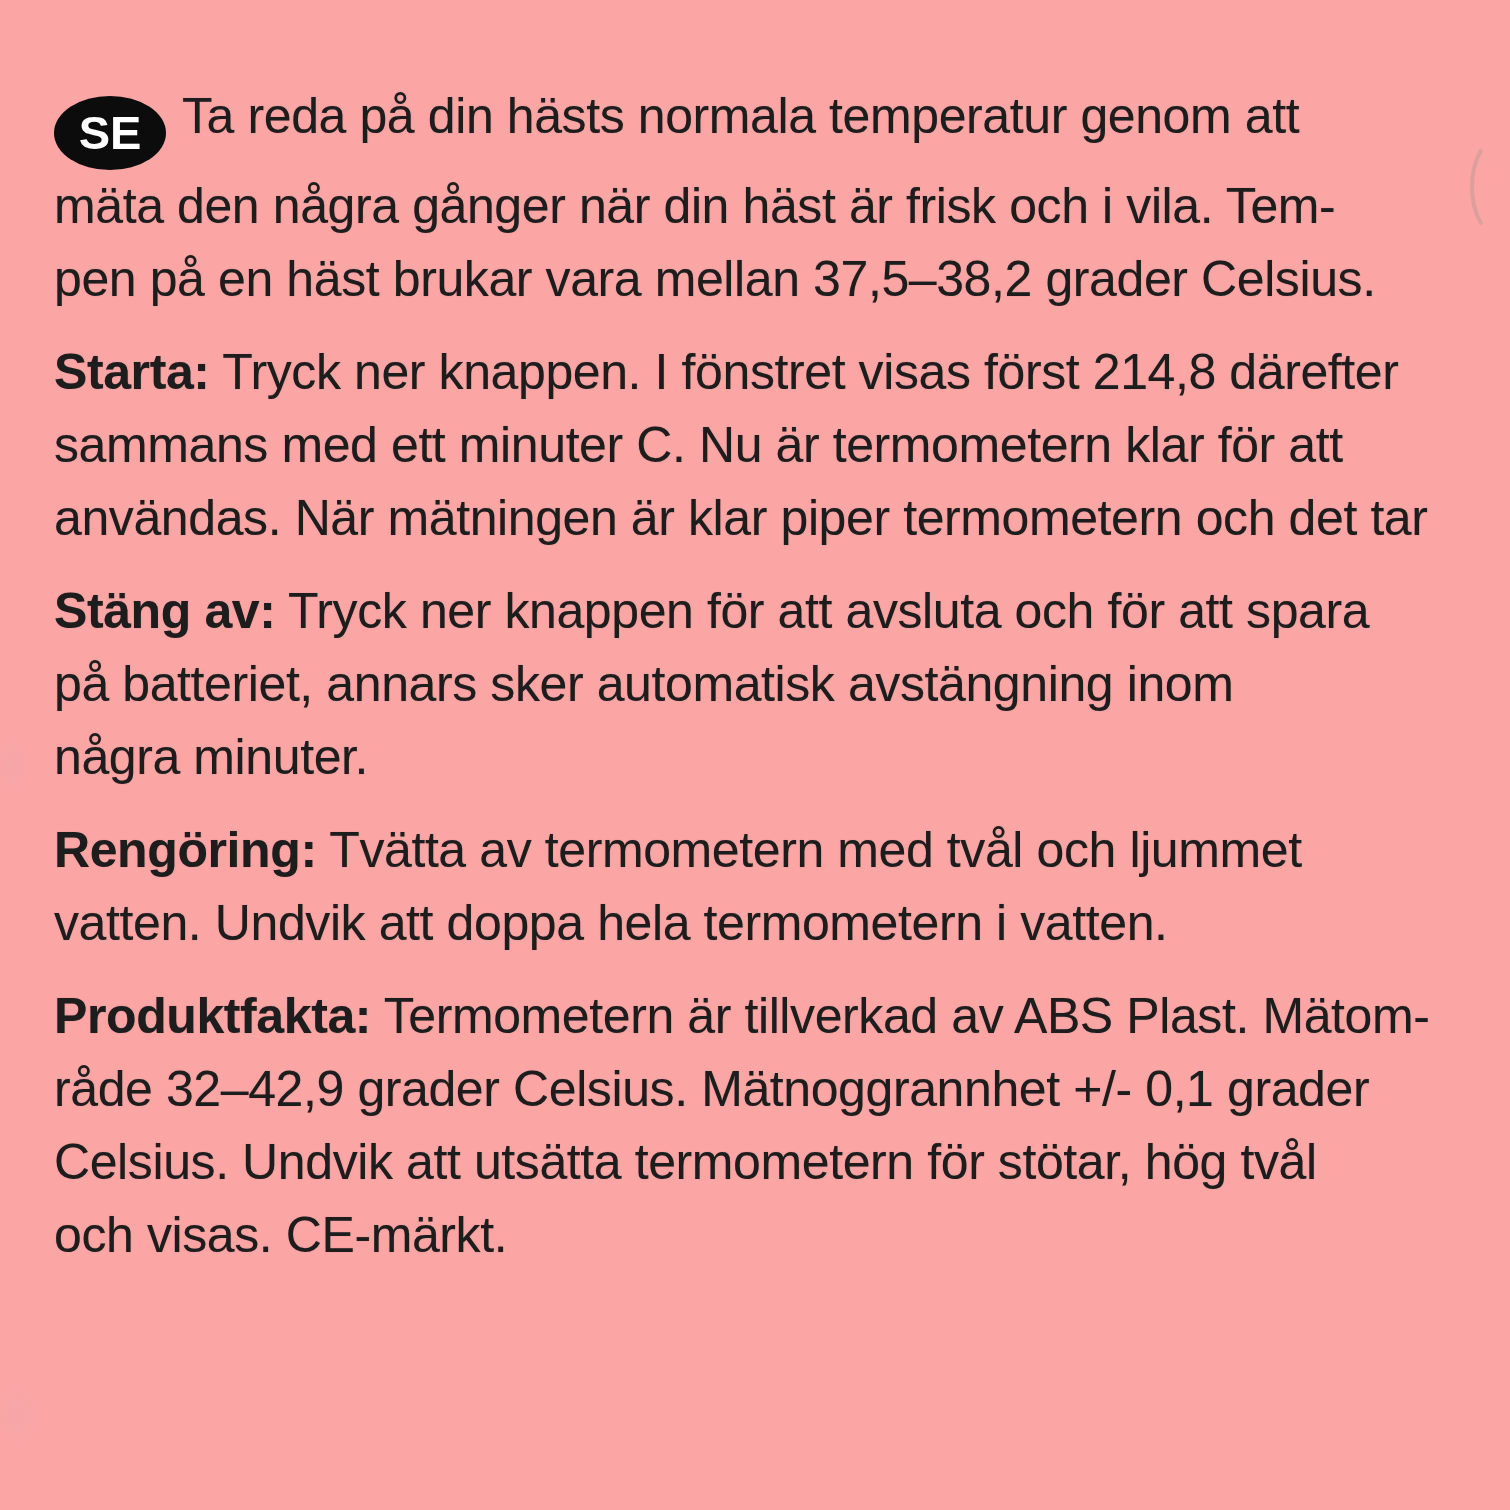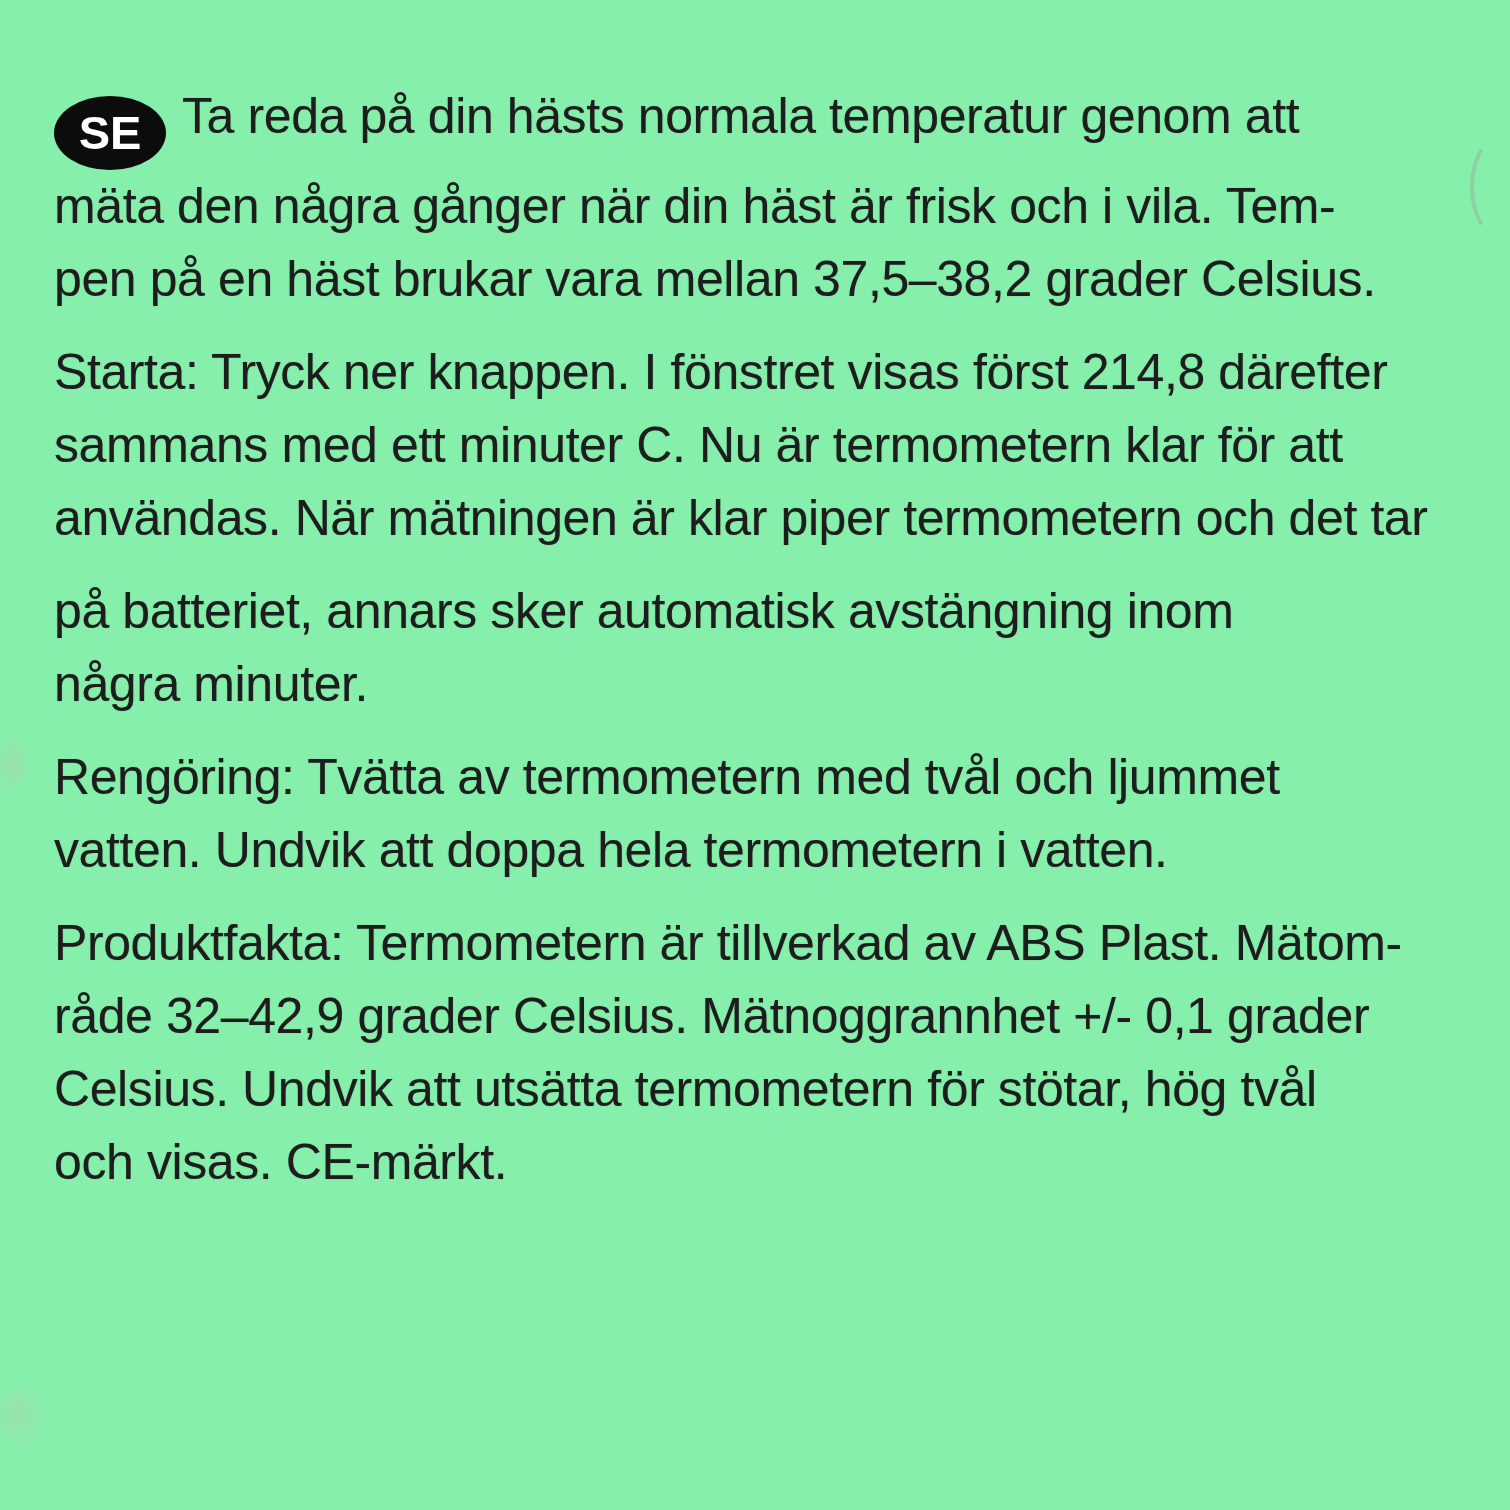--- a/index.html
+++ b/index.html
@@ -11,7 +11,7 @@
     width: 1510px;
     height: 1510px;
     box-sizing: border-box;
-    background: #86efac;
+    background: #fca5a5;
     padding: 80px 54px 0 54px;
     font-family: "Liberation Sans", "DejaVu Sans", sans-serif;
     font-size: 50px;

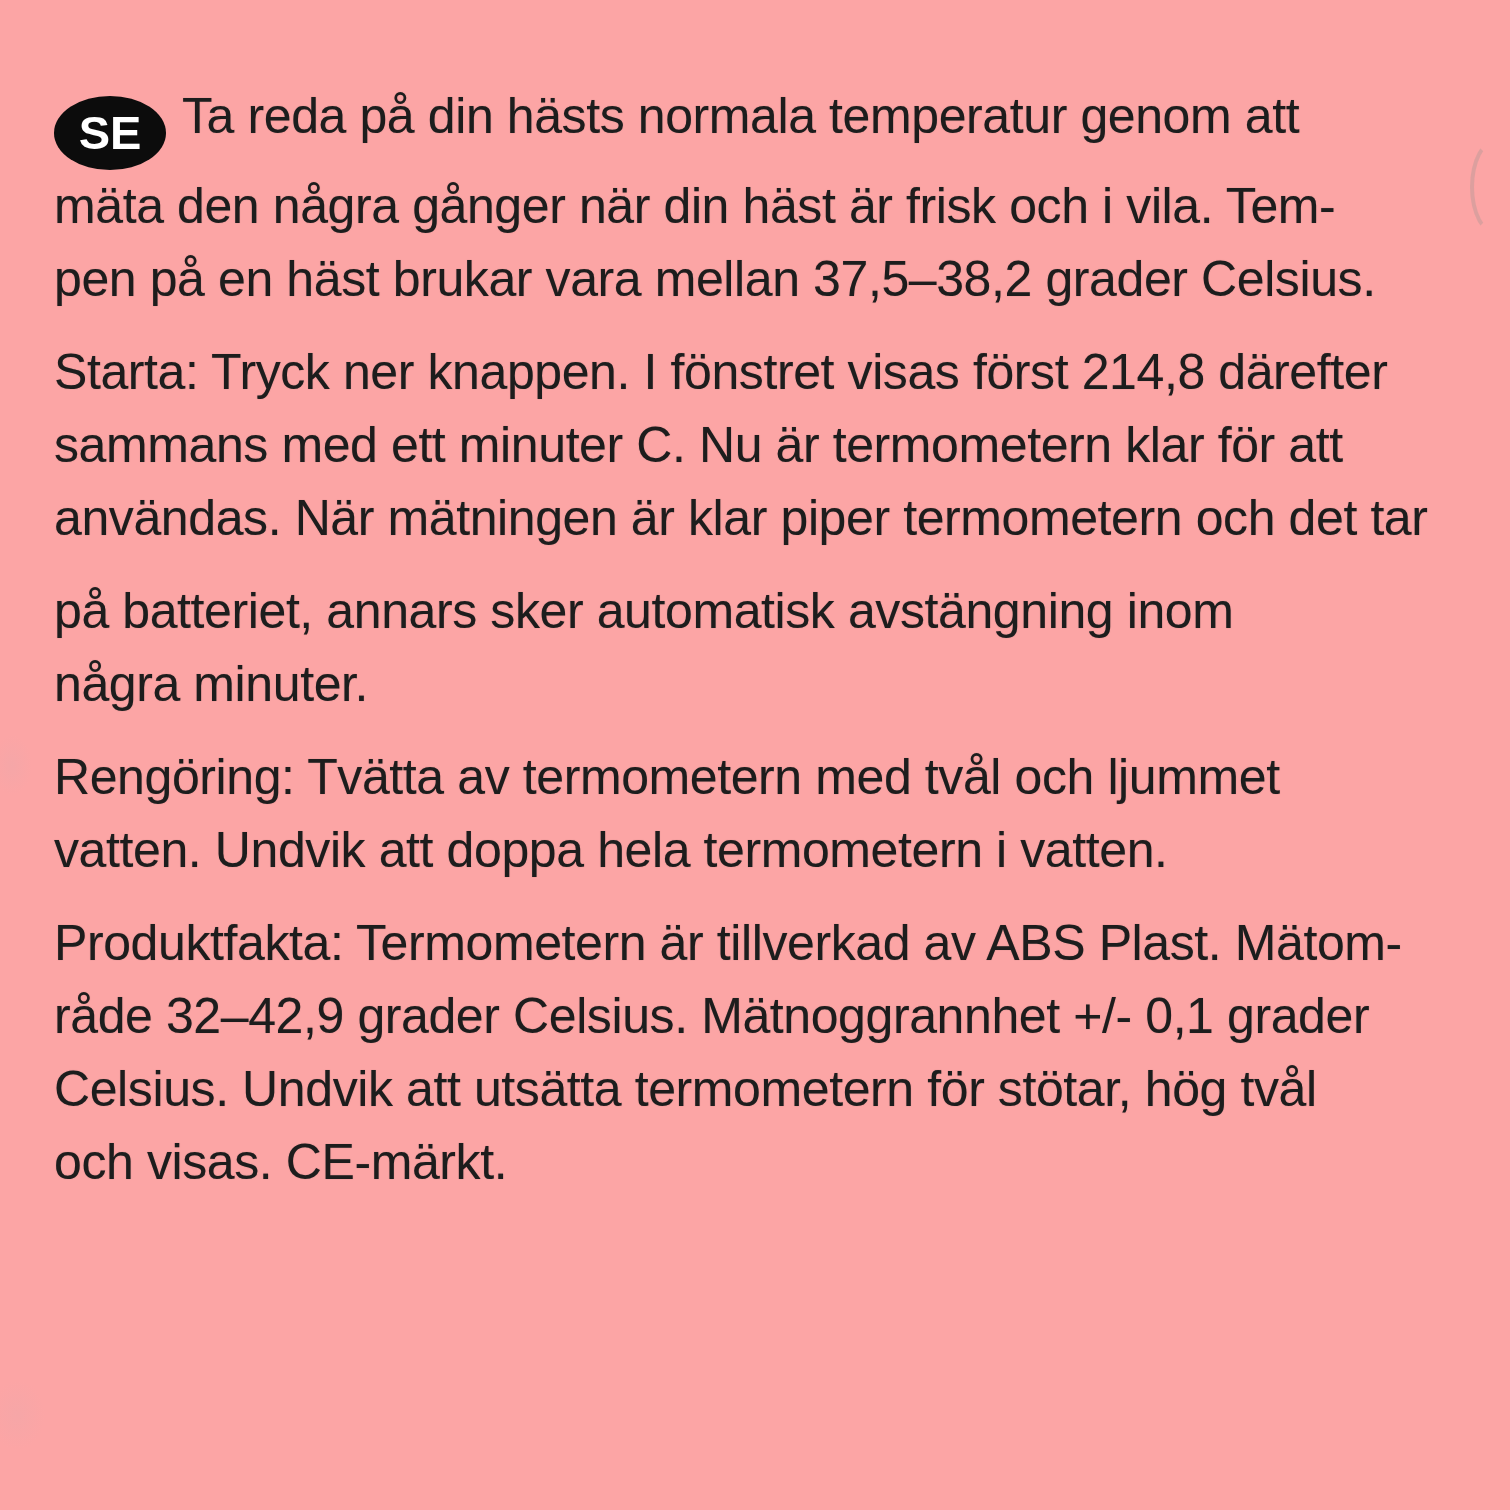--- a/index.html
+++ b/index.html
@@ -28,7 +28,7 @@
     white-space: nowrap;
   }
   .lead {
-    font-weight: normal;
+    font-weight: bold;
   }
   .badge {
     display: inline-block;

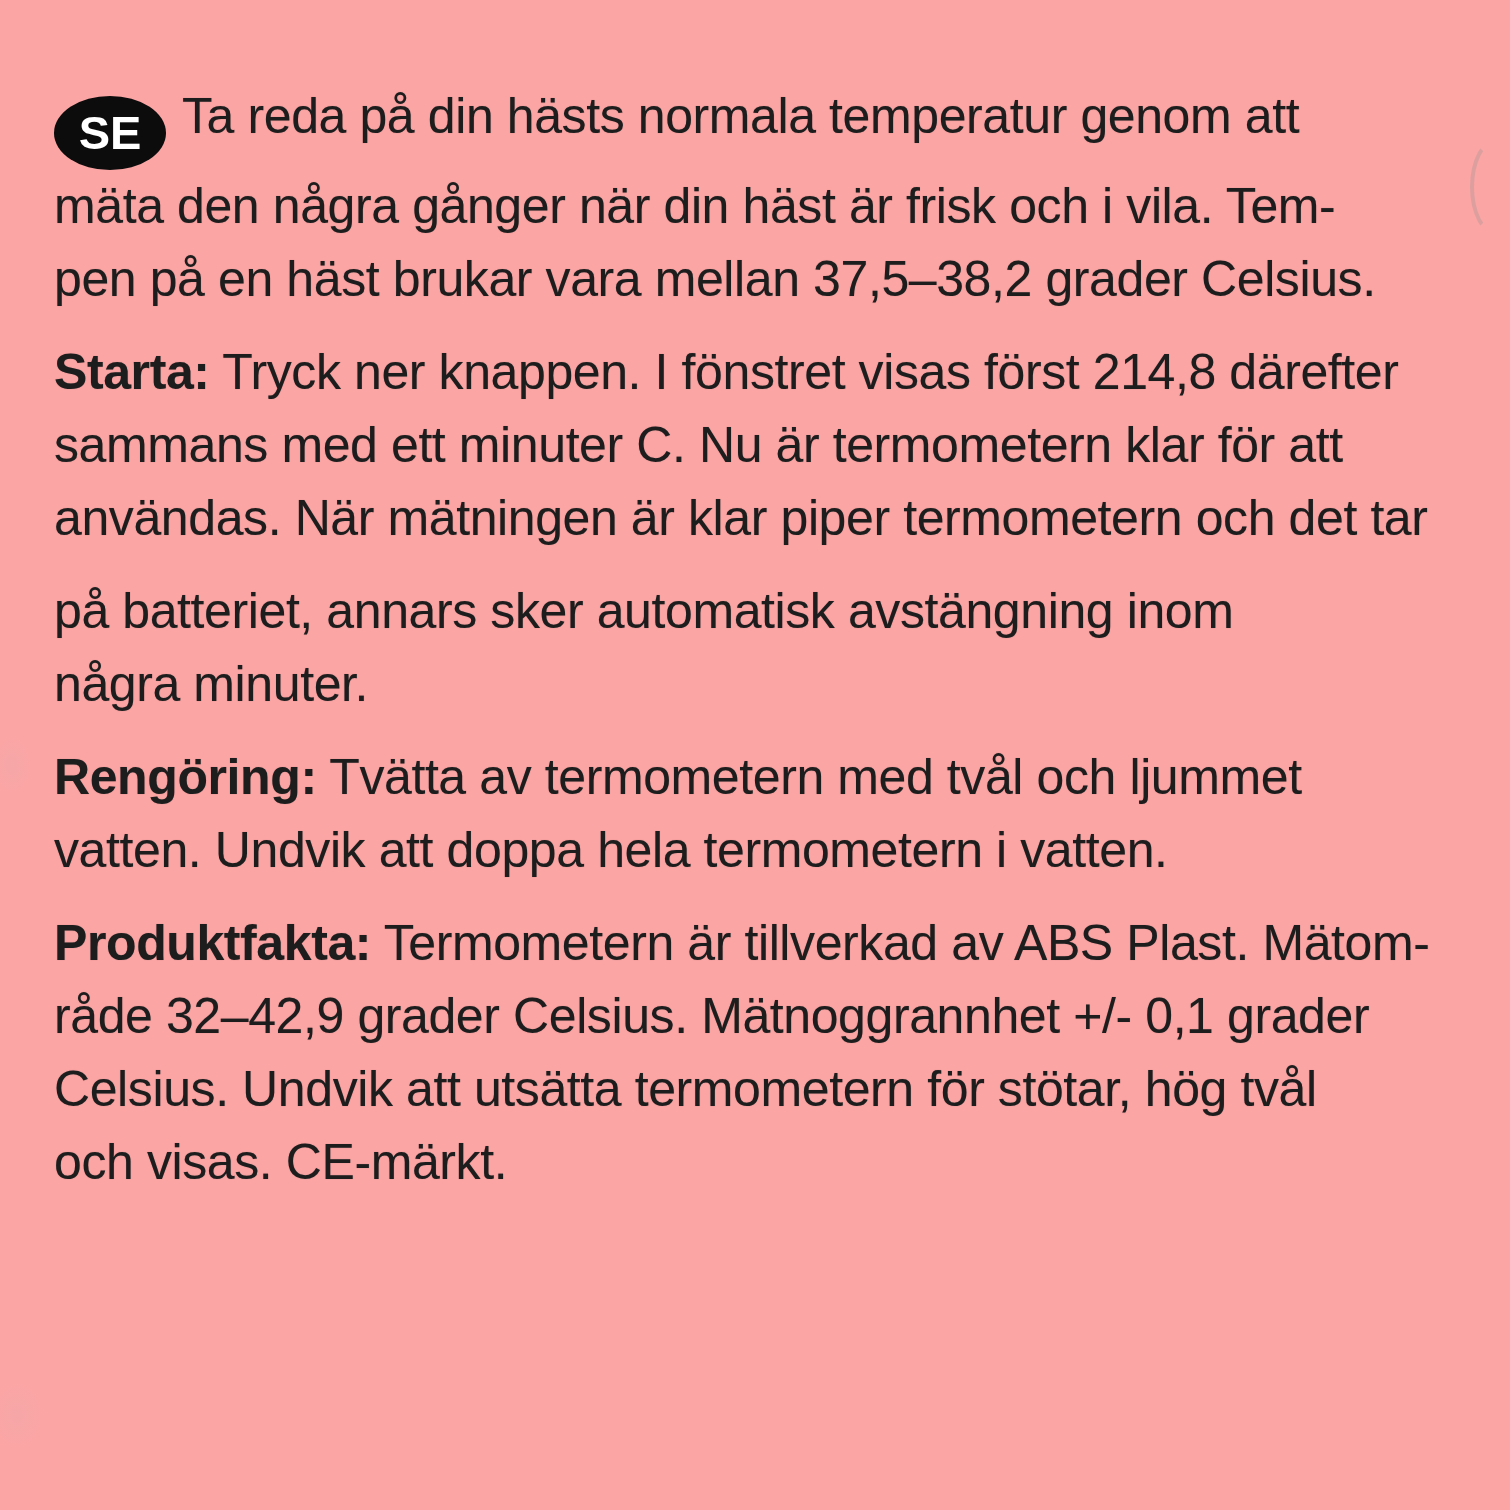--- a/index.html
+++ b/index.html
@@ -99,6 +99,10 @@
   </div>
 
   <div class="para">
+    <div class="line">
+      <span class="lead">Stäng av:</span>
+      <span>Tryck ner knappen för att avsluta och för att spara</span>
+    </div>
     <div class="line">på batteriet, annars sker automatisk avstängning inom</div>
     <div class="line">några minuter.</div>
   </div>

